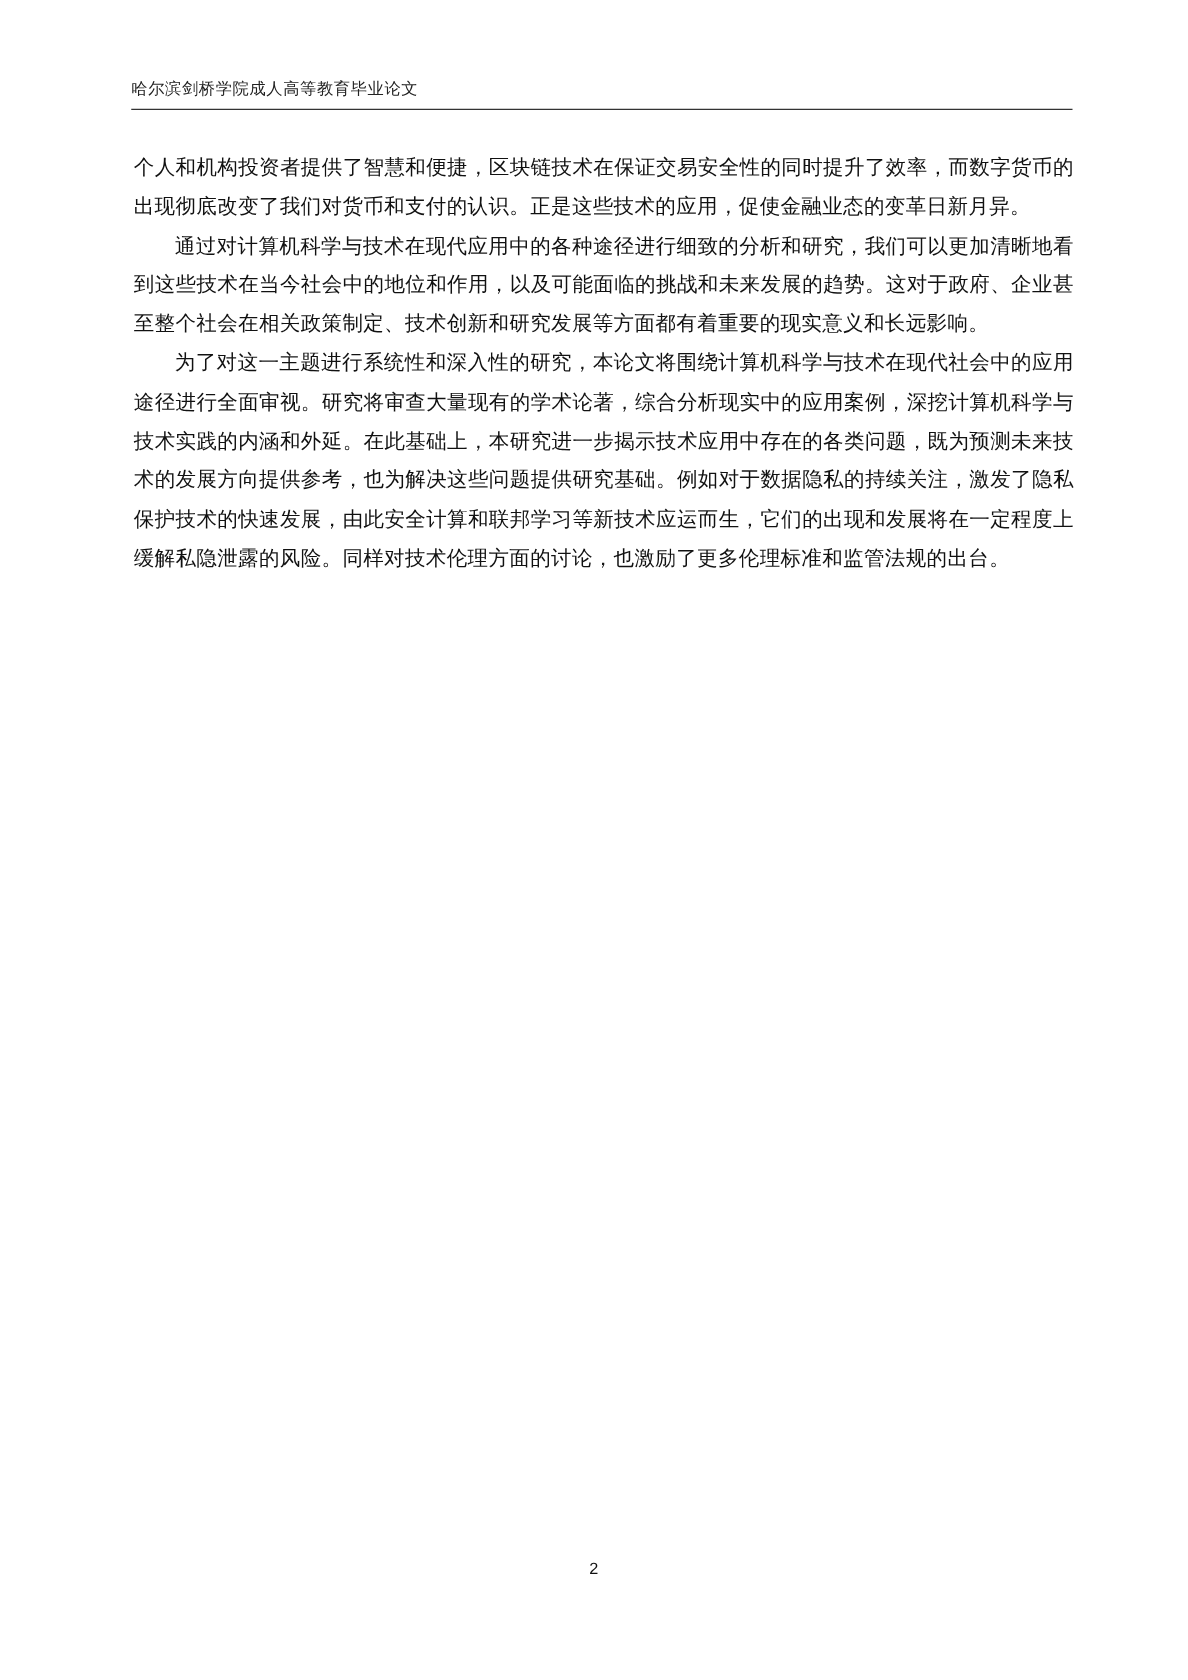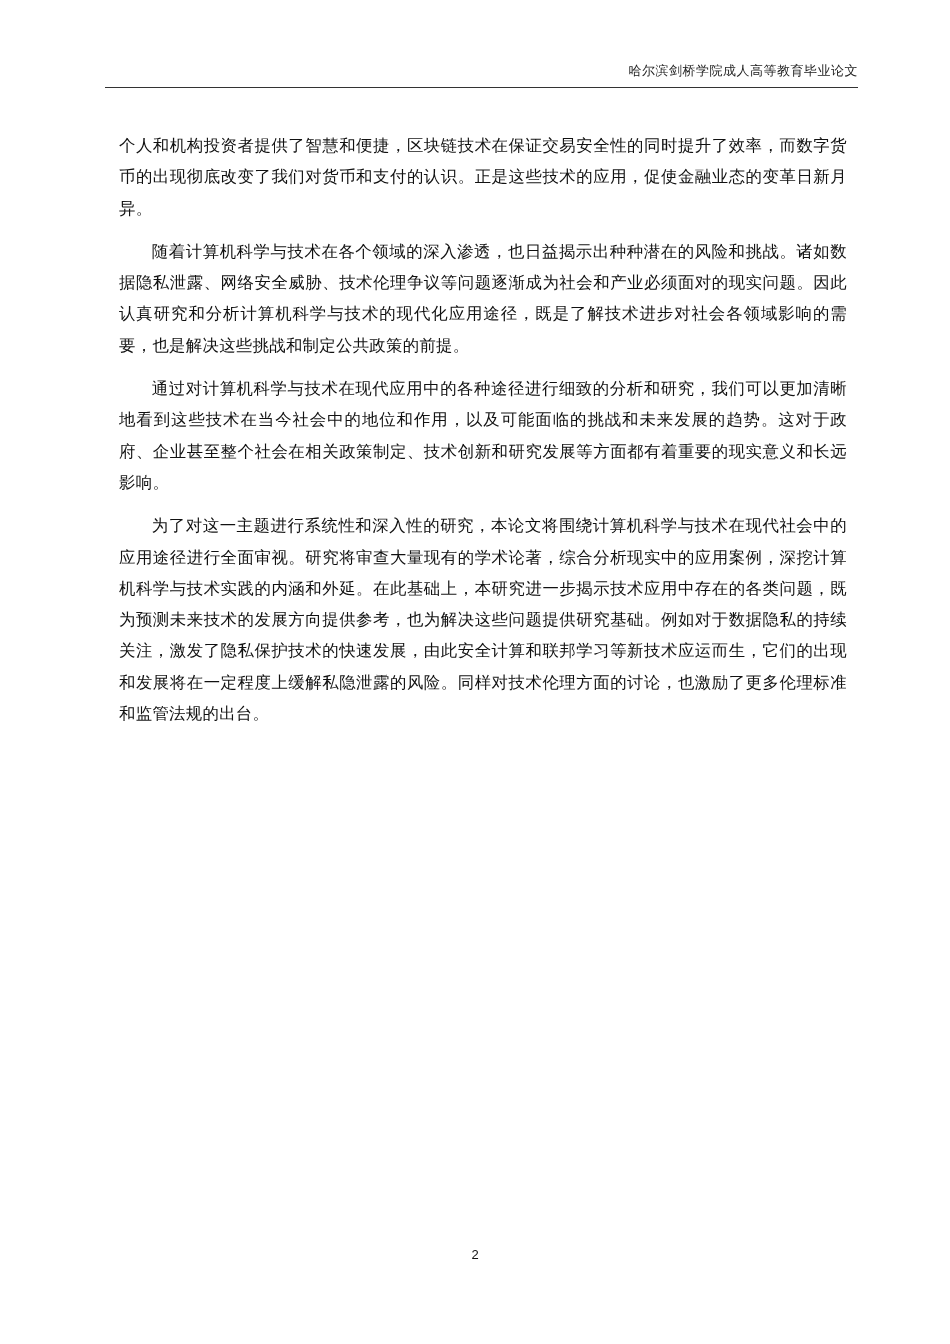--- a/index.html
+++ b/index.html
@@ -5,7 +5,7 @@
     html, body { margin: 0; padding: 0; background: #ffffff; }
     body { width: 950px; height: 1344px; position: relative; overflow: hidden;
            font-family: "DejaVu Serif", "Liberation Serif", serif; color: #111; }
-    .header { position: absolute; left: 105px; top: 62px; width: 753px; text-align: right;
+    .header { position: absolute; left: 105px; top: 62px; width: 753px; text-align: left;
               font-size: 13px; color: #222; letter-spacing: 0.5px; }
     .header-rule { position: absolute; left: 105px; top: 87px; width: 753px; height: 1px; background: #333; }
     .body-text { position: absolute; left: 107px; top: 118px; width: 752px; }

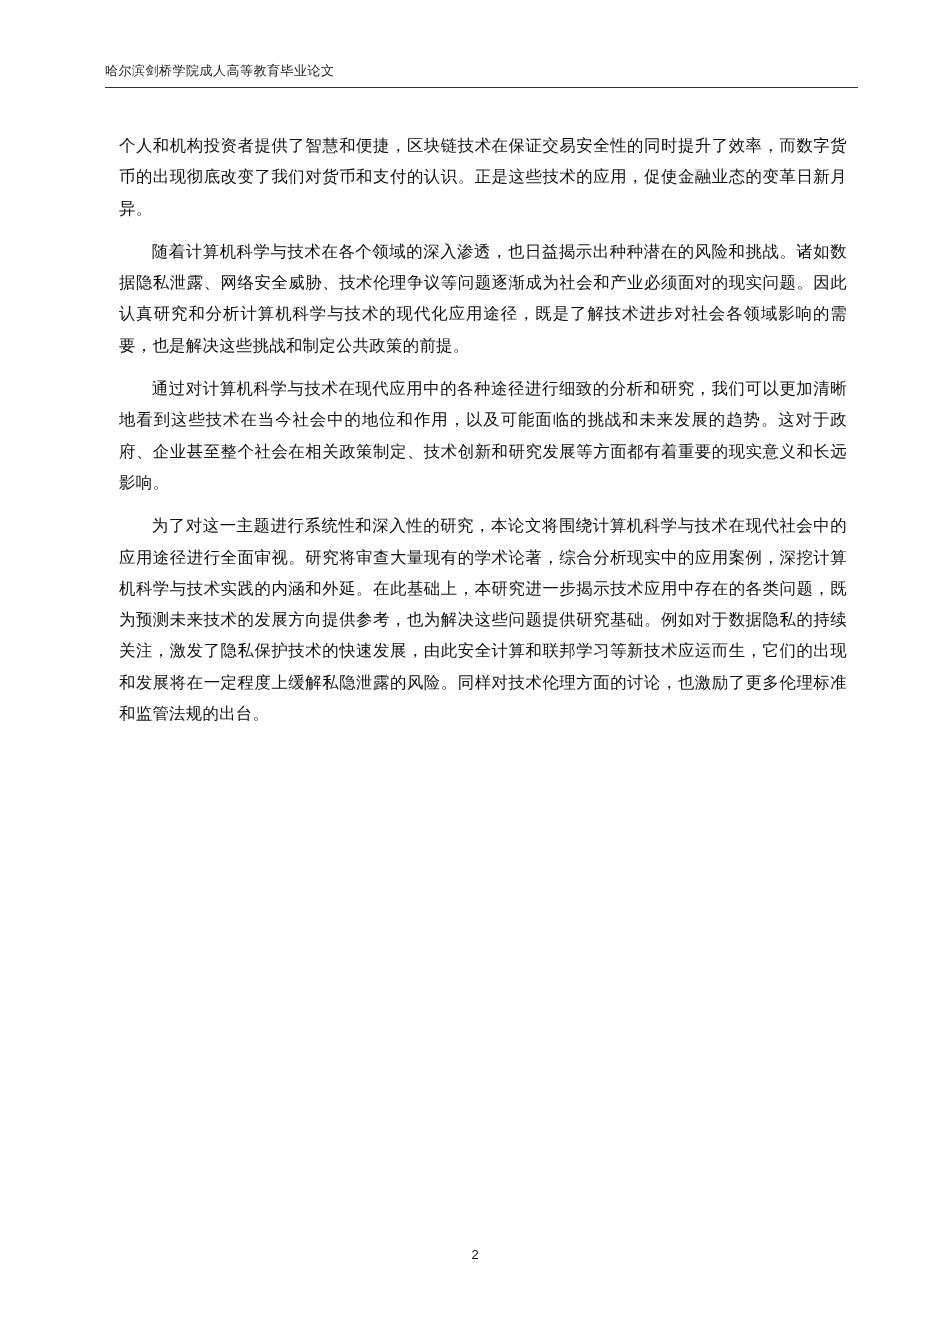--- a/index.html
+++ b/index.html
@@ -9,7 +9,7 @@
               font-size: 13px; color: #222; letter-spacing: 0.5px; }
     .header-rule { position: absolute; left: 105px; top: 87px; width: 753px; height: 1px; background: #333; }
     .body-text { position: absolute; left: 107px; top: 118px; width: 752px; }
-    .para { margin: 12px; font-size: 16.4px; line-height: 31.3px; text-align: justify;
+    .para { margin: 0; font-size: 16.4px; line-height: 31.3px; text-align: justify;
             text-align-last: left; letter-spacing: 0.3px; }
     .para.indent { text-indent: 2em; }
     .page-number { position: absolute; left: 0; width: 950px; top: 1247px; text-align: center;

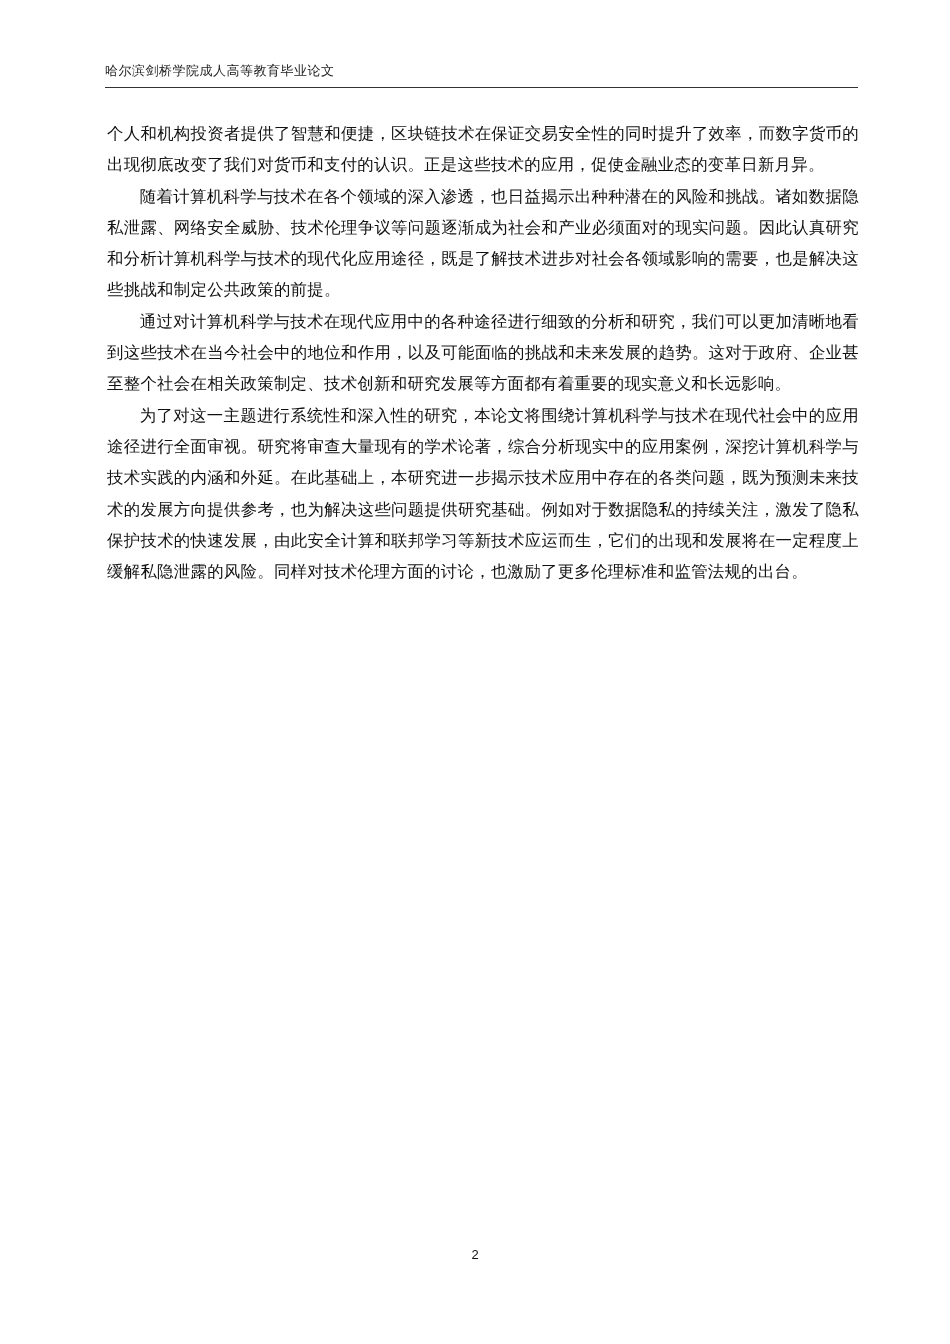--- a/index.html
+++ b/index.html
@@ -23,7 +23,6 @@
 
 <div class="body-text">
   <p class="para">个人和机构投资者提供了智慧和便捷，区块链技术在保证交易安全性的同时提升了效率，而数字货币的出现彻底改变了我们对货币和支付的认识。正是这些技术的应用，促使金融业态的变革日新月异。</p>
-  <p class="para indent">随着计算机科学与技术在各个领域的深入渗透，也日益揭示出种种潜在的风险和挑战。诸如数据隐私泄露、网络安全威胁、技术伦理争议等问题逐渐成为社会和产业必须面对的现实问题。因此认真研究和分析计算机科学与技术的现代化应用途径，既是了解技术进步对社会各领域影响的需要，也是解决这些挑战和制定公共政策的前提。</p>
   <p class="para indent">通过对计算机科学与技术在现代应用中的各种途径进行细致的分析和研究，我们可以更加清晰地看到这些技术在当今社会中的地位和作用，以及可能面临的挑战和未来发展的趋势。这对于政府、企业甚至整个社会在相关政策制定、技术创新和研究发展等方面都有着重要的现实意义和长远影响。</p>
   <p class="para indent">为了对这一主题进行系统性和深入性的研究，本论文将围绕计算机科学与技术在现代社会中的应用途径进行全面审视。研究将审查大量现有的学术论著，综合分析现实中的应用案例，深挖计算机科学与技术实践的内涵和外延。在此基础上，本研究进一步揭示技术应用中存在的各类问题，既为预测未来技术的发展方向提供参考，也为解决这些问题提供研究基础。例如对于数据隐私的持续关注，激发了隐私保护技术的快速发展，由此安全计算和联邦学习等新技术应运而生，它们的出现和发展将在一定程度上缓解私隐泄露的风险。同样对技术伦理方面的讨论，也激励了更多伦理标准和监管法规的出台。</p>
 </div>

